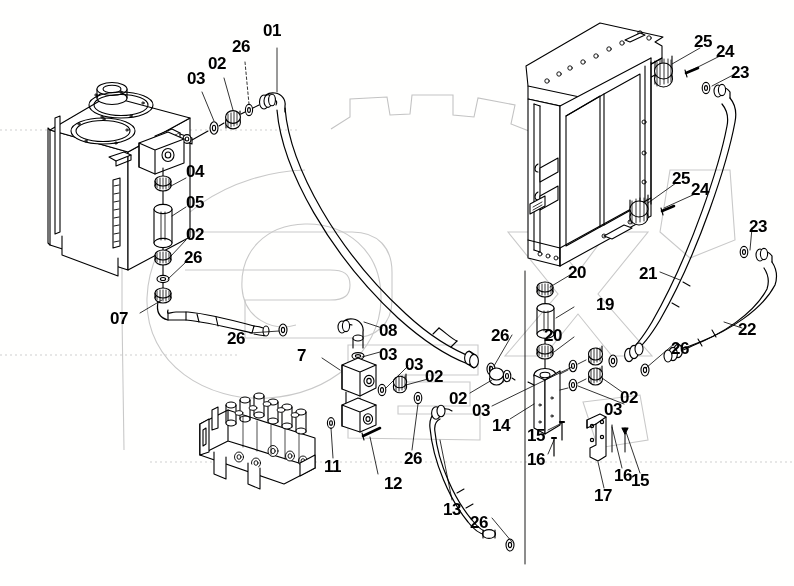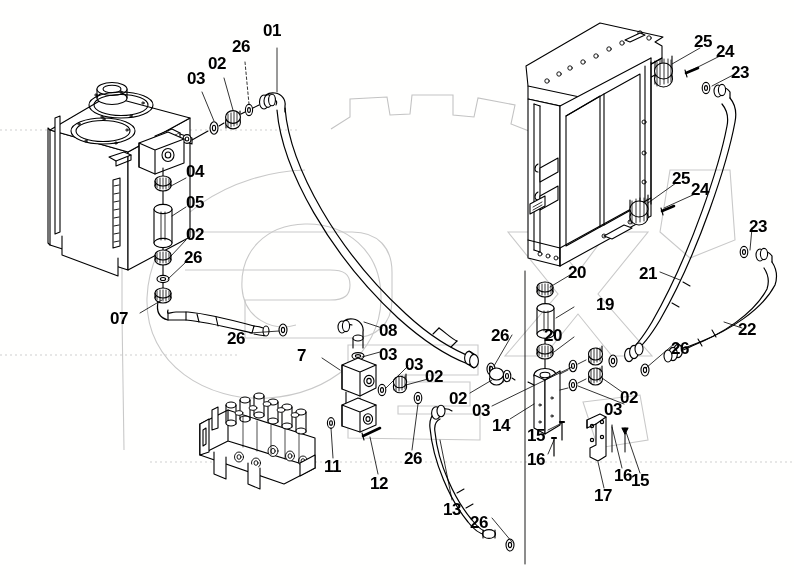--- a/index.html
+++ b/index.html
@@ -663,7 +663,7 @@
     <span class="lbl" style="left:405px;top:356px">03</span>
     <span class="lbl" style="left:425px;top:368px">02</span>
     <span class="lbl" style="left:324px;top:458px">11</span>
-    <span class="lbl" style="left:370px;top:475px">12</span>
+    <span class="lbl" style="left:384px;top:475px">12</span>
     <span class="lbl" style="left:404px;top:450px">26</span>
     <span class="lbl" style="left:443px;top:501px">13</span>
     <span class="lbl" style="left:470px;top:514px">26</span>

